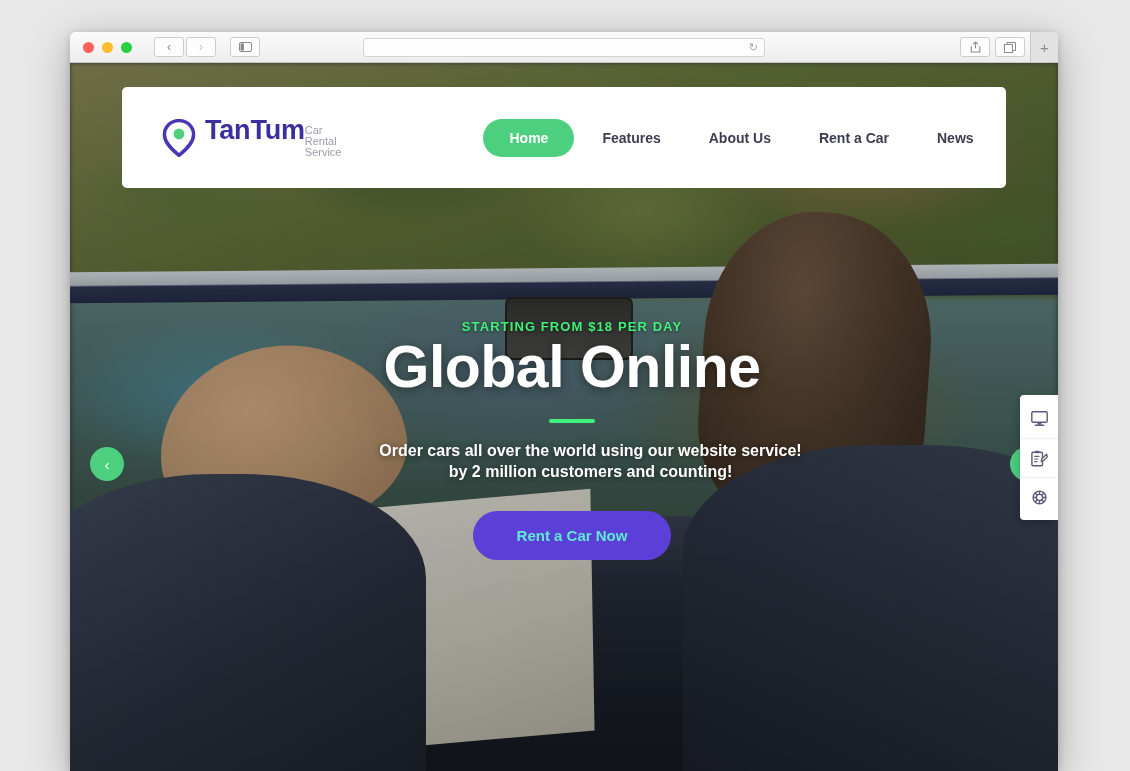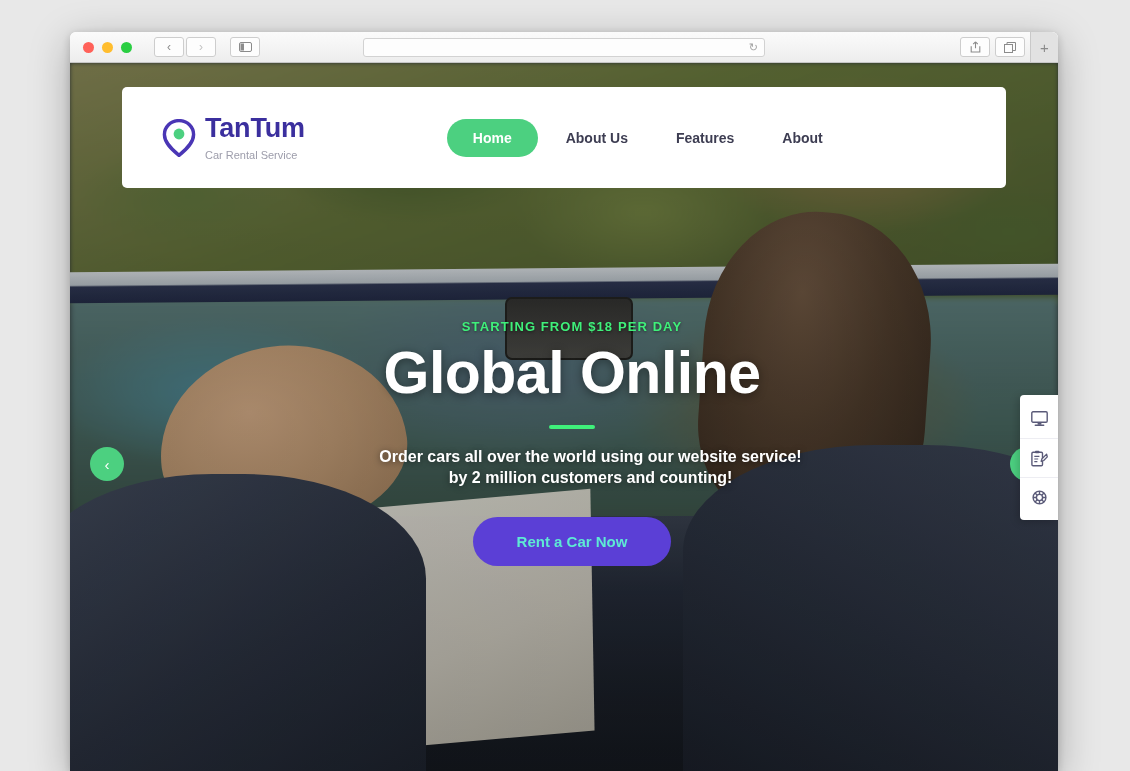--- a/index.html
+++ b/index.html
@@ -189,7 +189,7 @@
 
   .logo-block { display: flex; align-items: center; gap: 9px; }
   .pin-icon { width: 34px; height: 38px; flex: none; }
-  .logo-text { display: flex; flex-direction: column; line-height: 1; }
+  .logo-text { display: flex; line-height: 1; }
   .brand {
     font-size: 27px;
     font-weight: bold;

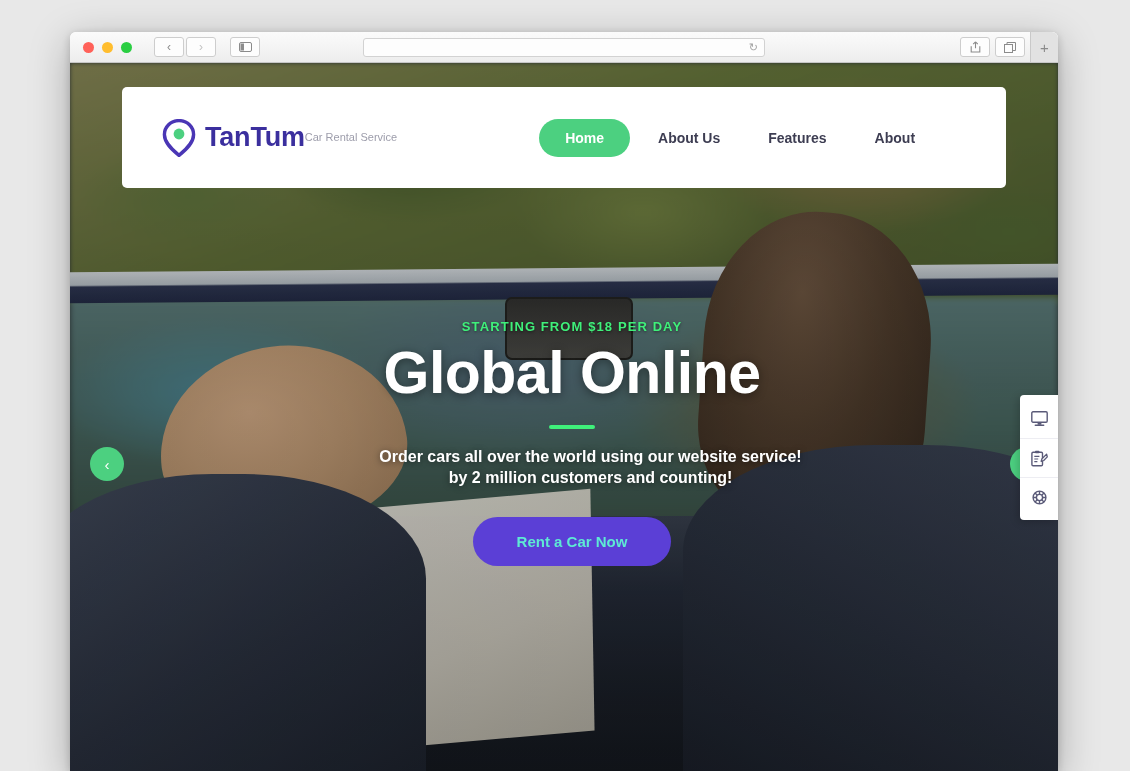--- a/index.html
+++ b/index.html
@@ -393,8 +393,8 @@
 
       <nav class="mainnav">
         <span class="nav-item active">Home</span>
+        <span class="nav-item">Features</span>
         <span class="nav-item">About Us</span>
-        <span class="nav-item">Features</span>
         <span class="nav-item">About</span>
       </nav>
     </div>

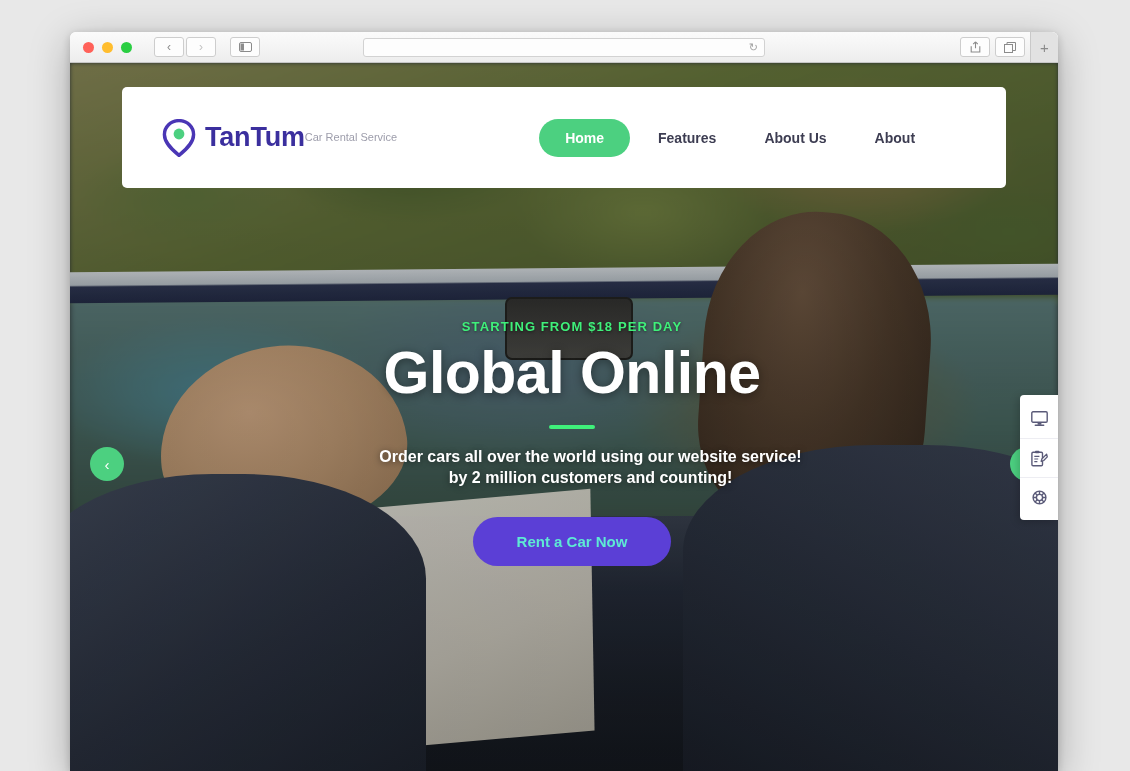--- a/index.html
+++ b/index.html
@@ -395,6 +395,7 @@
         <span class="nav-item active">Home</span>
         <span class="nav-item">Features</span>
         <span class="nav-item">About Us</span>
+        <span class="nav-item">Rent a Car</span>
         <span class="nav-item">About</span>
       </nav>
     </div>

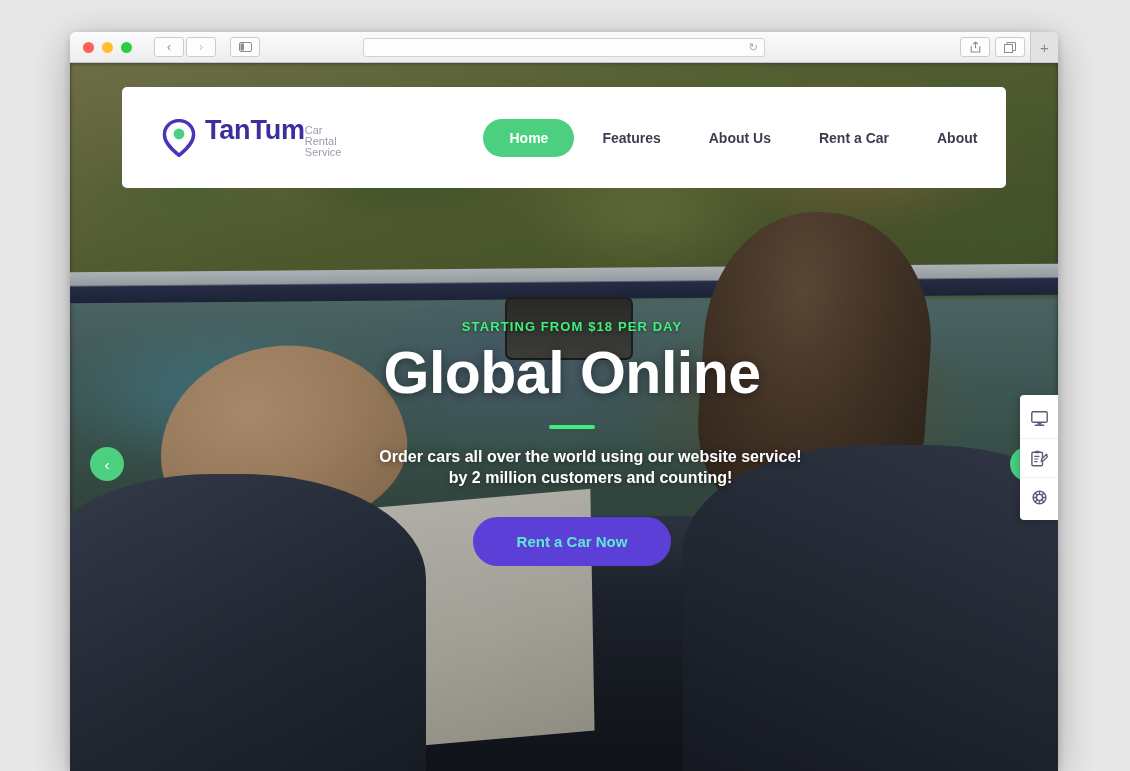--- a/index.html
+++ b/index.html
@@ -396,7 +396,7 @@
         <span class="nav-item">Features</span>
         <span class="nav-item">About Us</span>
         <span class="nav-item">Rent a Car</span>
-        <span class="nav-item">About</span>
+        <span class="nav-item">News</span>
       </nav>
     </div>
 

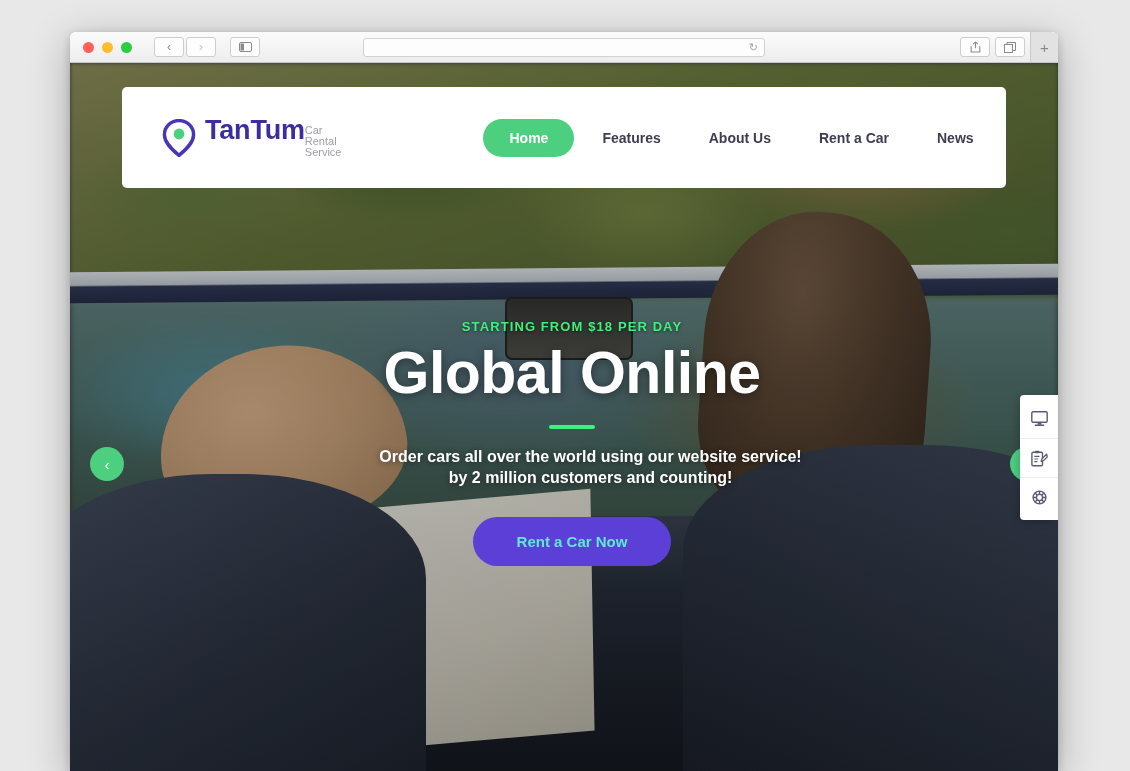--- a/index.html
+++ b/index.html
@@ -242,7 +242,7 @@
     font-weight: bold;
     color: #ffffff;
     line-height: 0.99;
-    margin-top: 10px;
+    margin-top: 4px;
     letter-spacing: -0.5px;
     text-shadow: 0 2px 10px rgba(0,0,0,0.42);
   }

